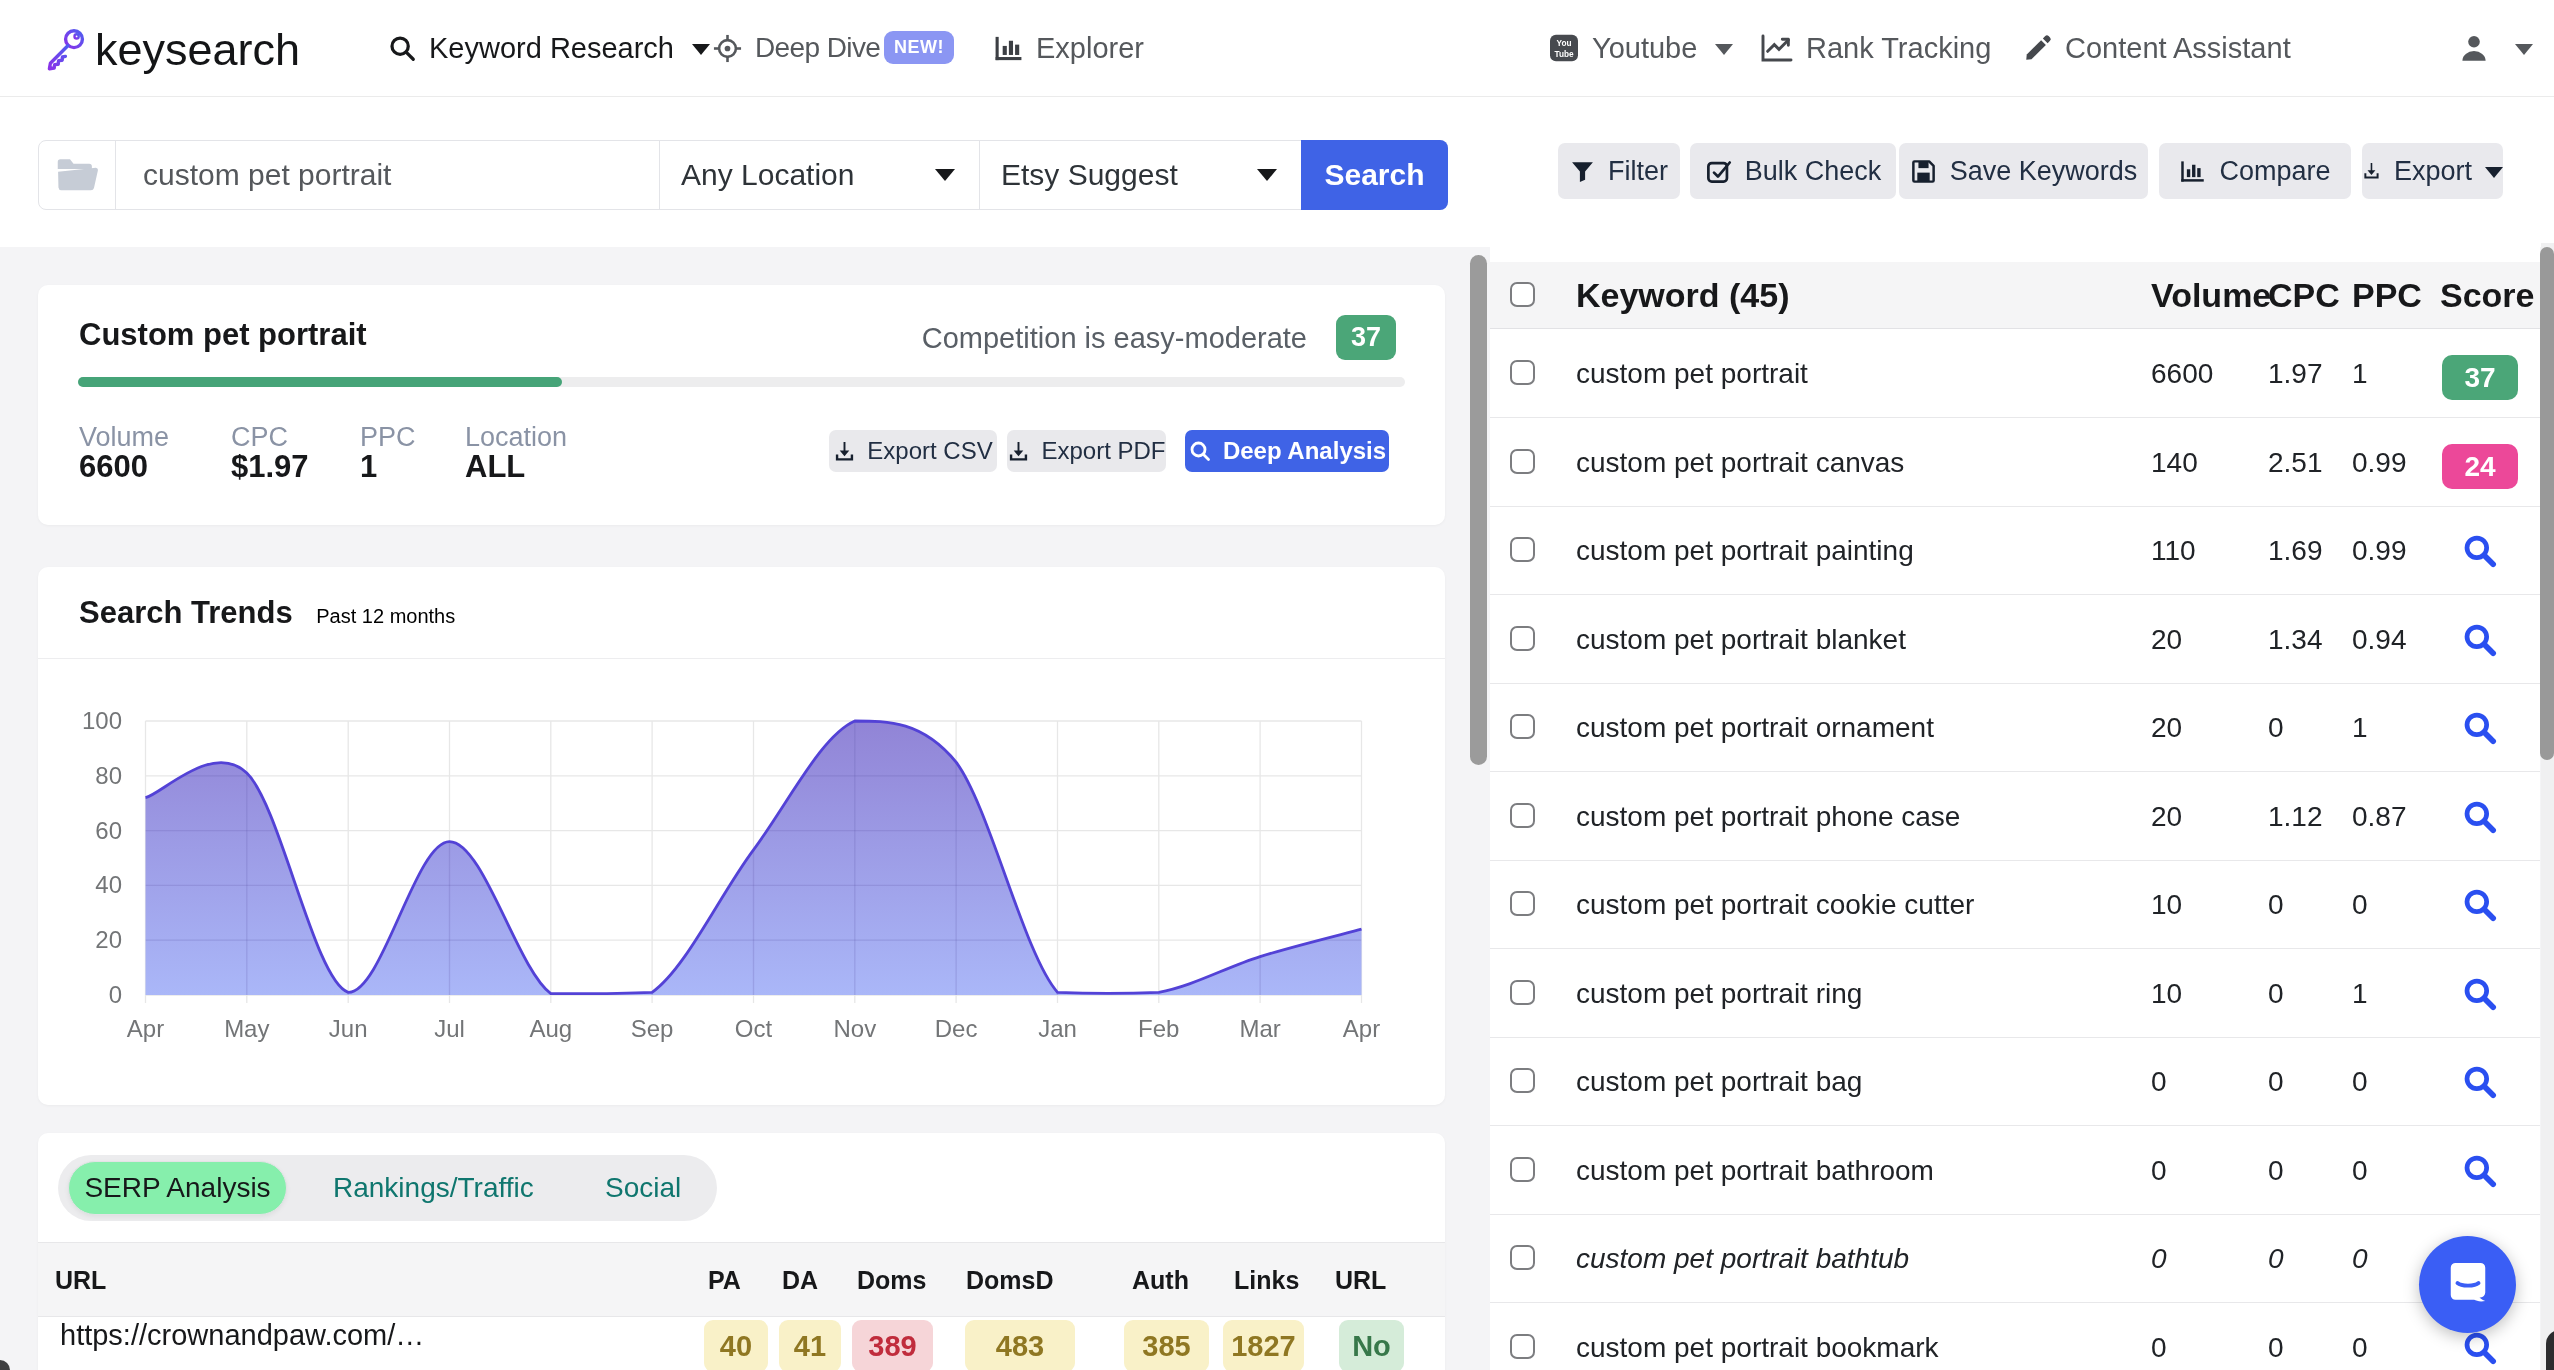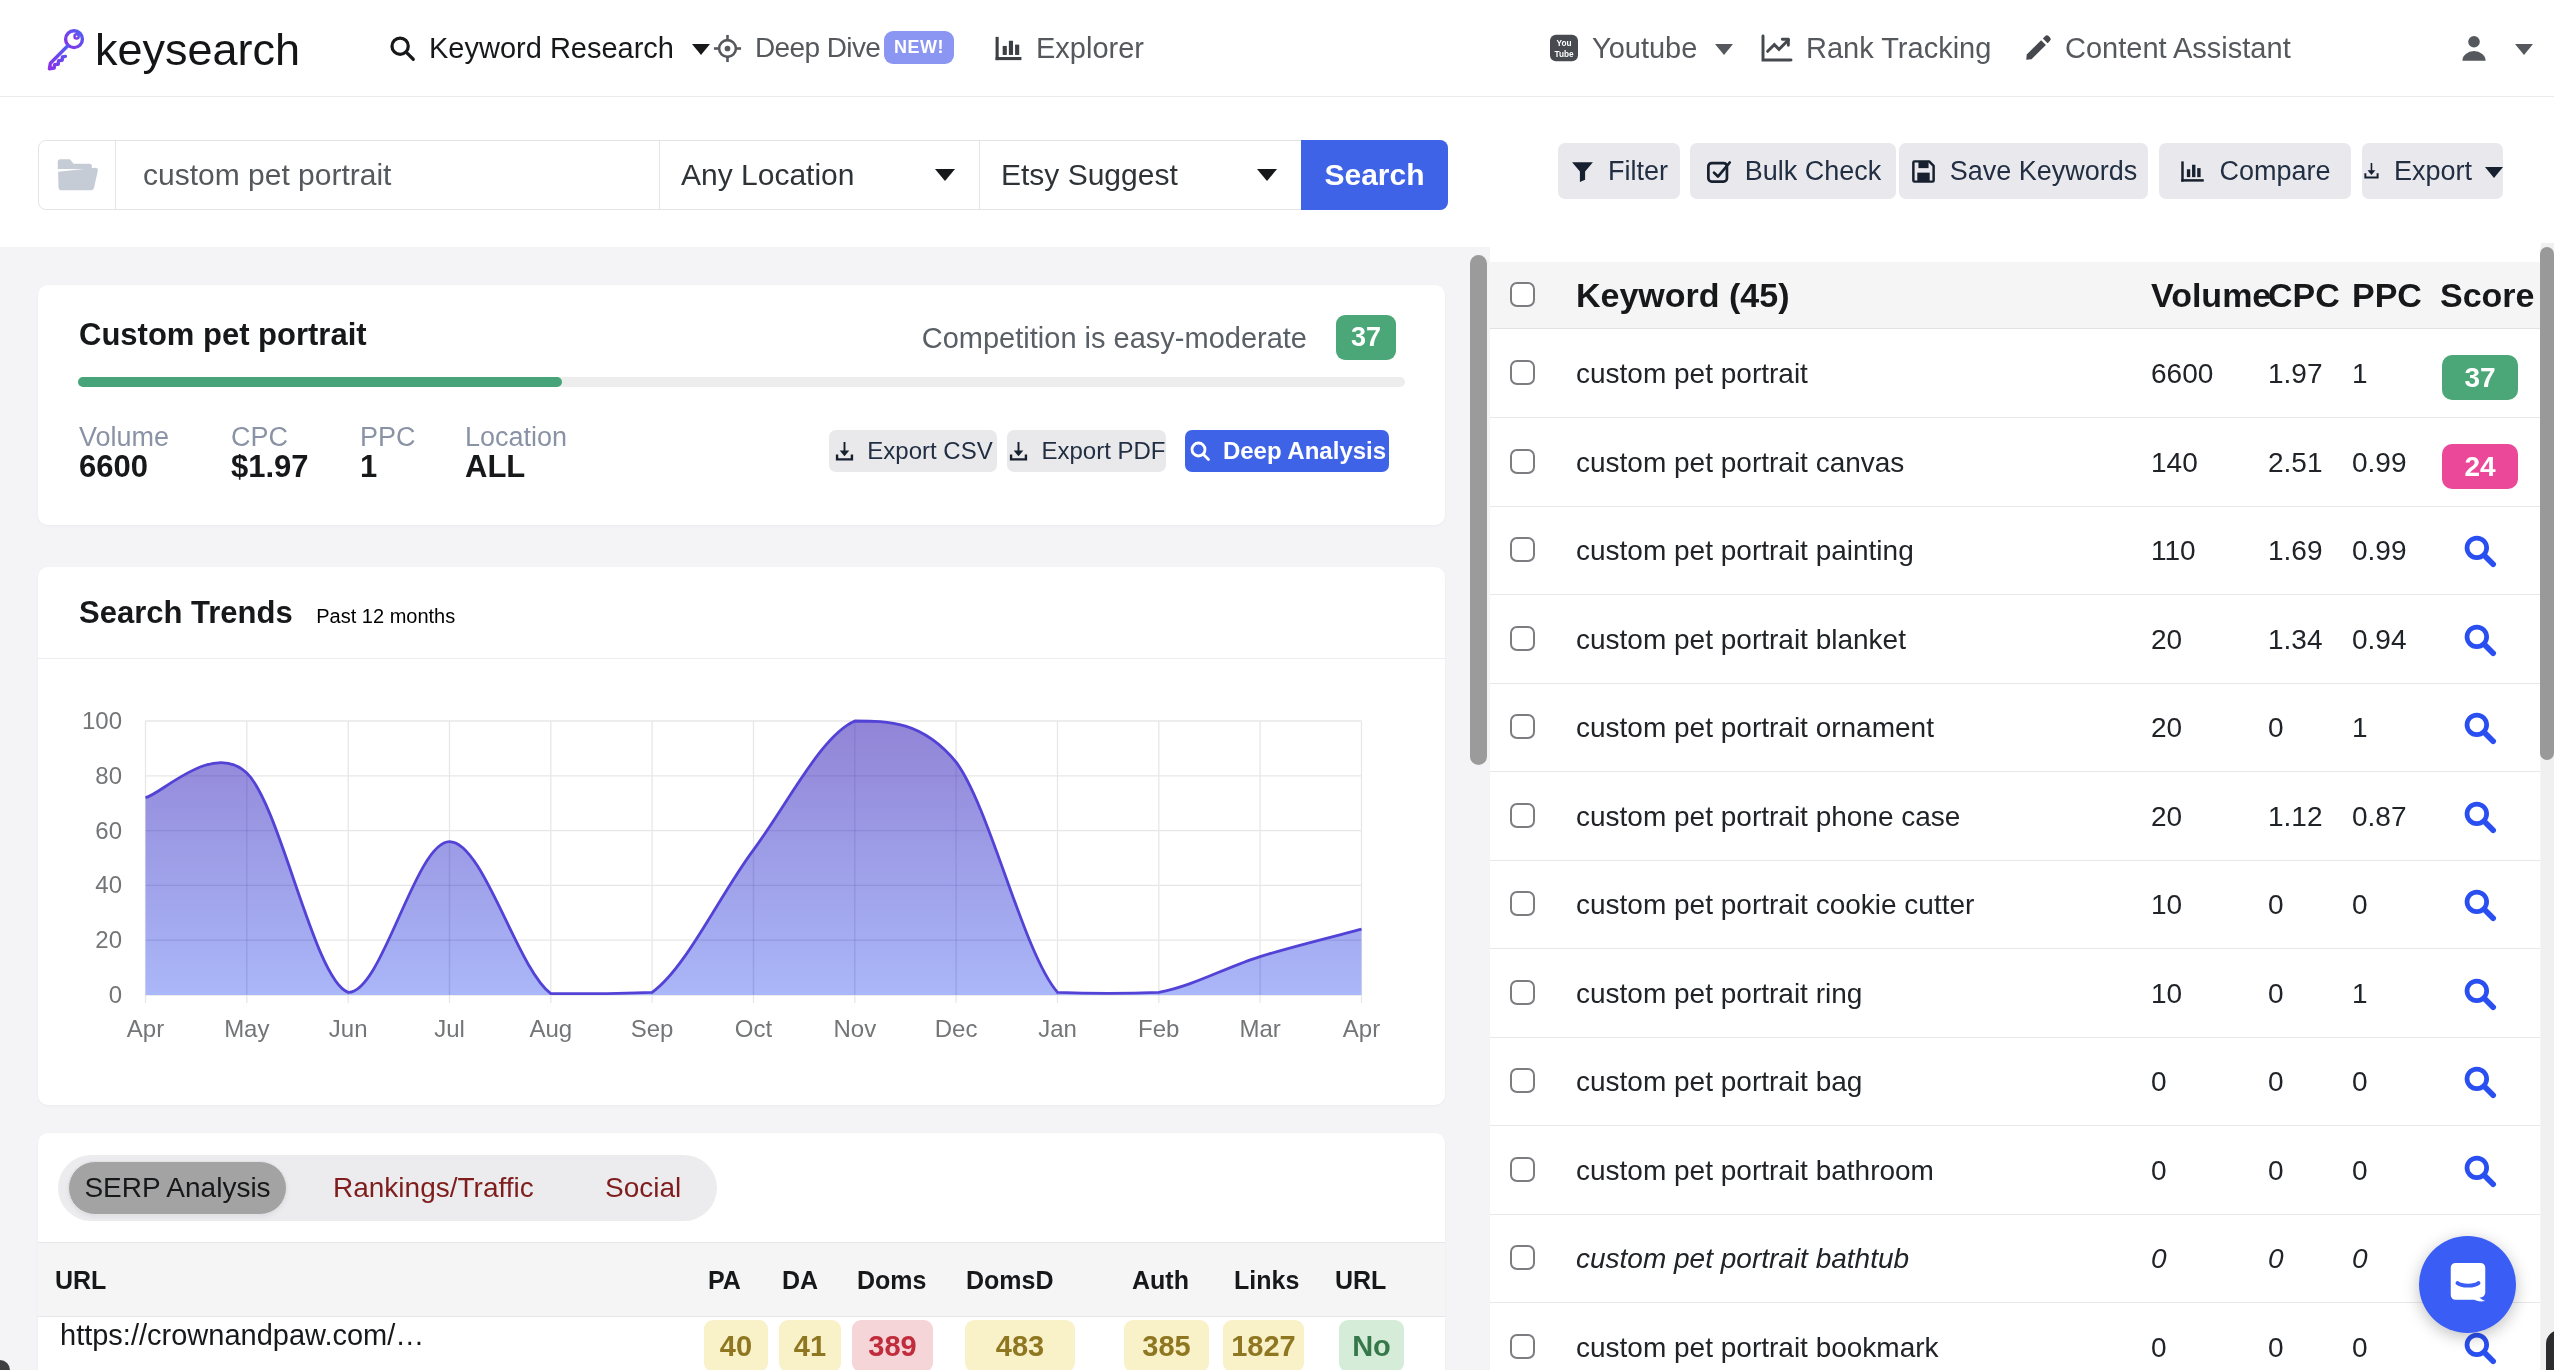--- a/index.html
+++ b/index.html
@@ -44,7 +44,7 @@
 #c3 { left:38px; top:886px; width:1407px; height:484px; border-radius:10px 10px 0 0; }
 #tabswrap { position:absolute; left:20px; top:22px; width:659px; height:66px; background:#ececee; border-radius:33px; }
 .tab { position:absolute; top:0; height:66px; display:flex; align-items:center; font-size:28px; color:#7f1d1d; }
-#tabactive { position:absolute; left:10px; top:6px; width:219px; height:54px; background:#a3a3a3; border:1px solid #e3e3e6; border-radius:27px; display:flex; align-items:center; justify-content:center; font-size:28px; color:#17181a; box-shadow:0 2px 5px rgba(0,0,0,0.06); }
+#tabactive { position:absolute; left:10px; top:6px; width:219px; height:54px; background:#86efac; border:1px solid #e3e3e6; border-radius:27px; display:flex; align-items:center; justify-content:center; font-size:28px; color:#17181a; box-shadow:0 2px 5px rgba(0,0,0,0.06); }
 #thead3 { position:absolute; left:0; top:109px; width:1407px; height:75px; background:#f5f5f6; border-top:1px solid #e7e7e9; border-bottom:1px solid #e7e7e9; }
 .th3 { position:absolute; top:0; height:75px; display:flex; align-items:center; font-weight:bold; font-size:25px; color:#17181a; }
 .badge3 { position:absolute; top:187px; height:52px; border-radius:9px; display:flex; align-items:center; justify-content:center; font-size:29px; font-weight:bold; }

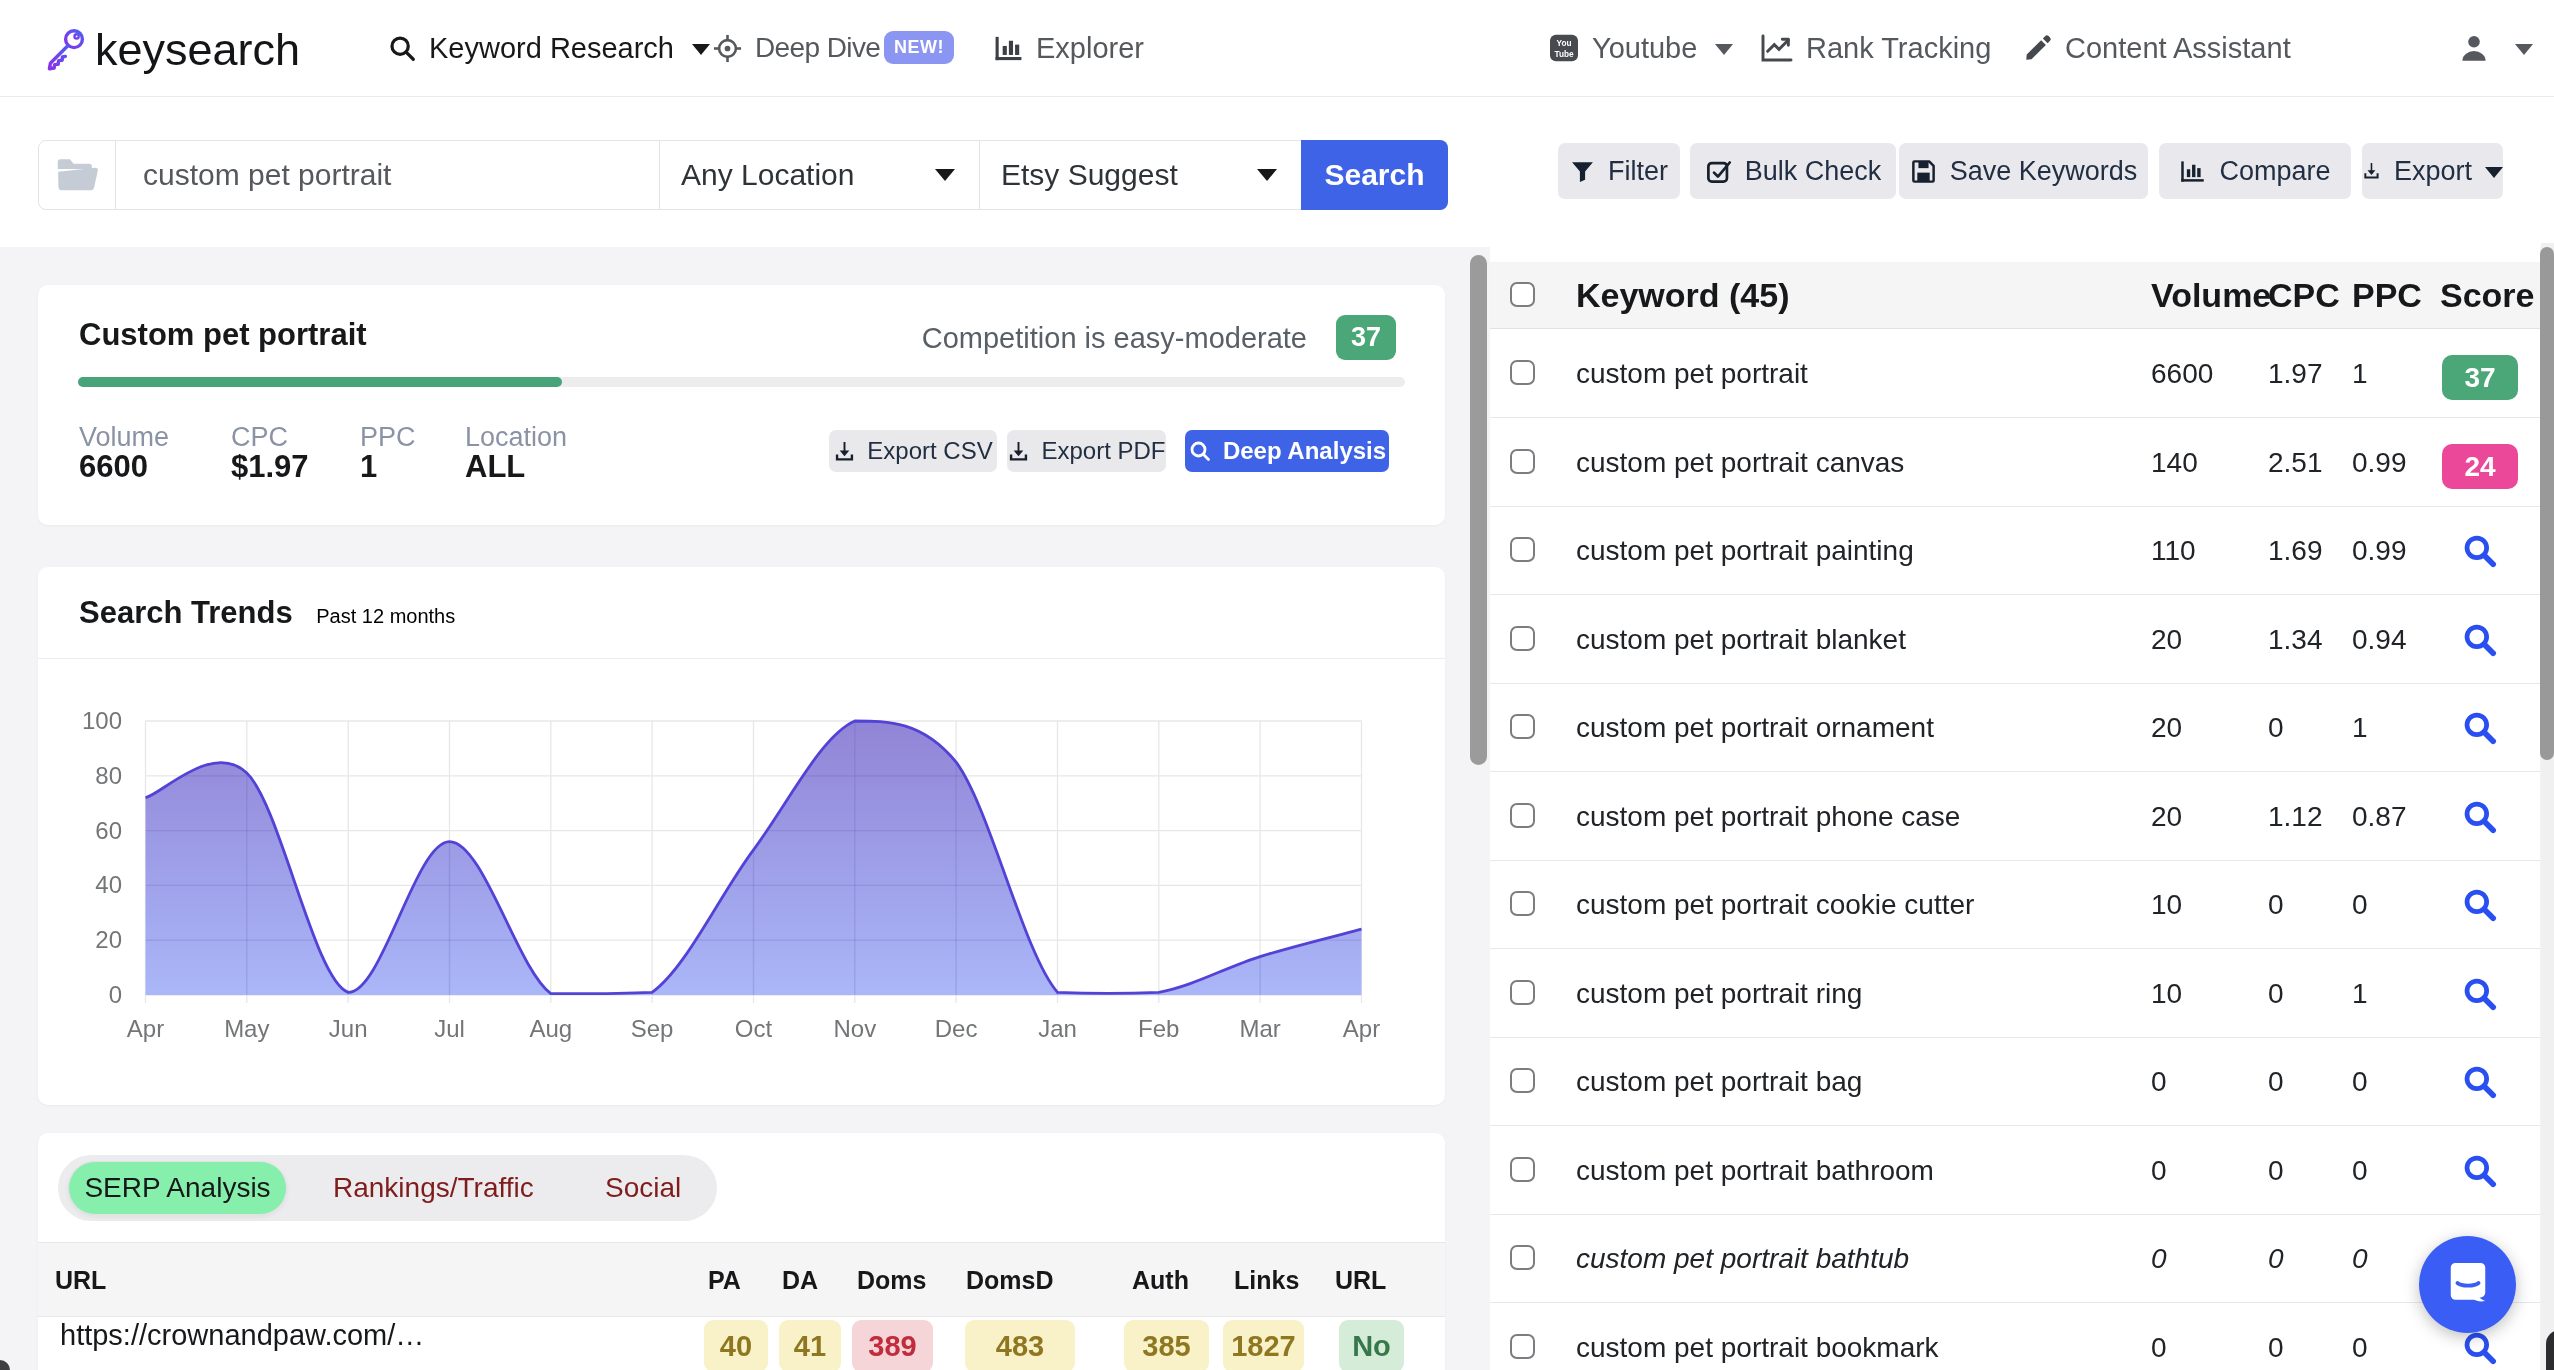--- a/index.html
+++ b/index.html
@@ -43,7 +43,7 @@
 
 #c3 { left:38px; top:886px; width:1407px; height:484px; border-radius:10px 10px 0 0; }
 #tabswrap { position:absolute; left:20px; top:22px; width:659px; height:66px; background:#ececee; border-radius:33px; }
-.tab { position:absolute; top:0; height:66px; display:flex; align-items:center; font-size:28px; color:#7f1d1d; }
+.tab { position:absolute; top:0; height:66px; display:flex; align-items:center; font-size:28px; color:#0f766e; }
 #tabactive { position:absolute; left:10px; top:6px; width:219px; height:54px; background:#86efac; border:1px solid #e3e3e6; border-radius:27px; display:flex; align-items:center; justify-content:center; font-size:28px; color:#17181a; box-shadow:0 2px 5px rgba(0,0,0,0.06); }
 #thead3 { position:absolute; left:0; top:109px; width:1407px; height:75px; background:#f5f5f6; border-top:1px solid #e7e7e9; border-bottom:1px solid #e7e7e9; }
 .th3 { position:absolute; top:0; height:75px; display:flex; align-items:center; font-weight:bold; font-size:25px; color:#17181a; }

